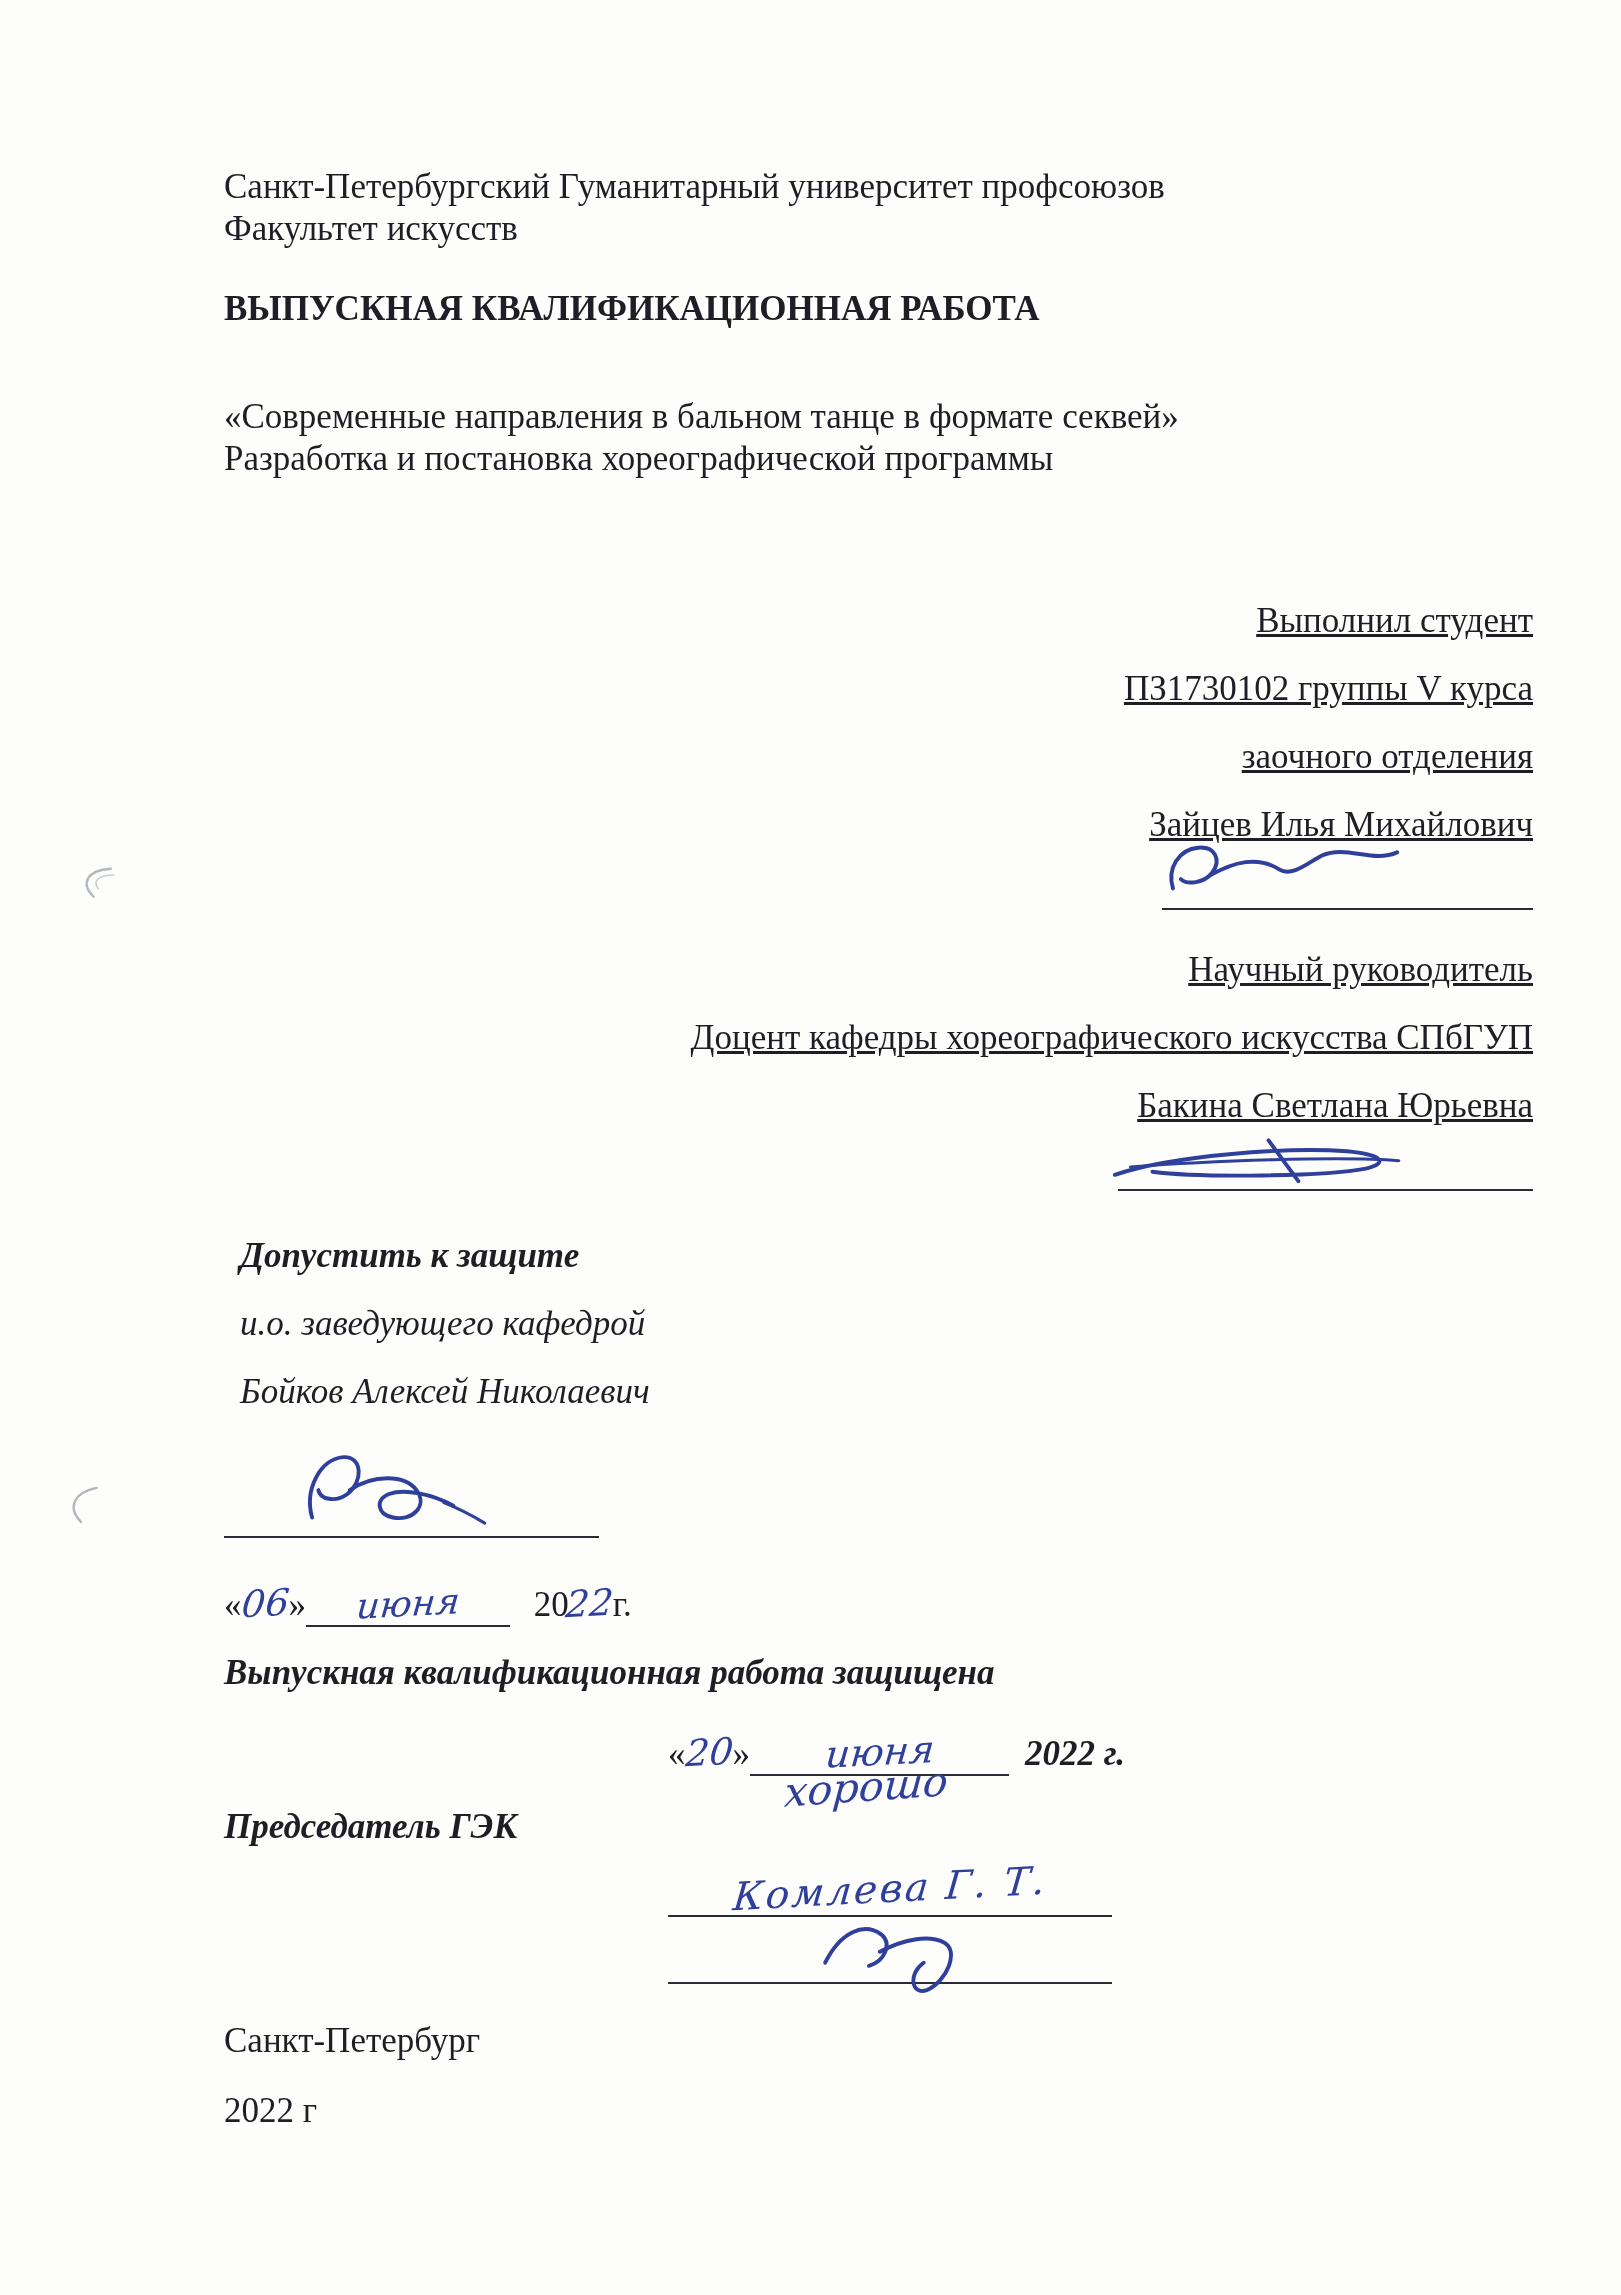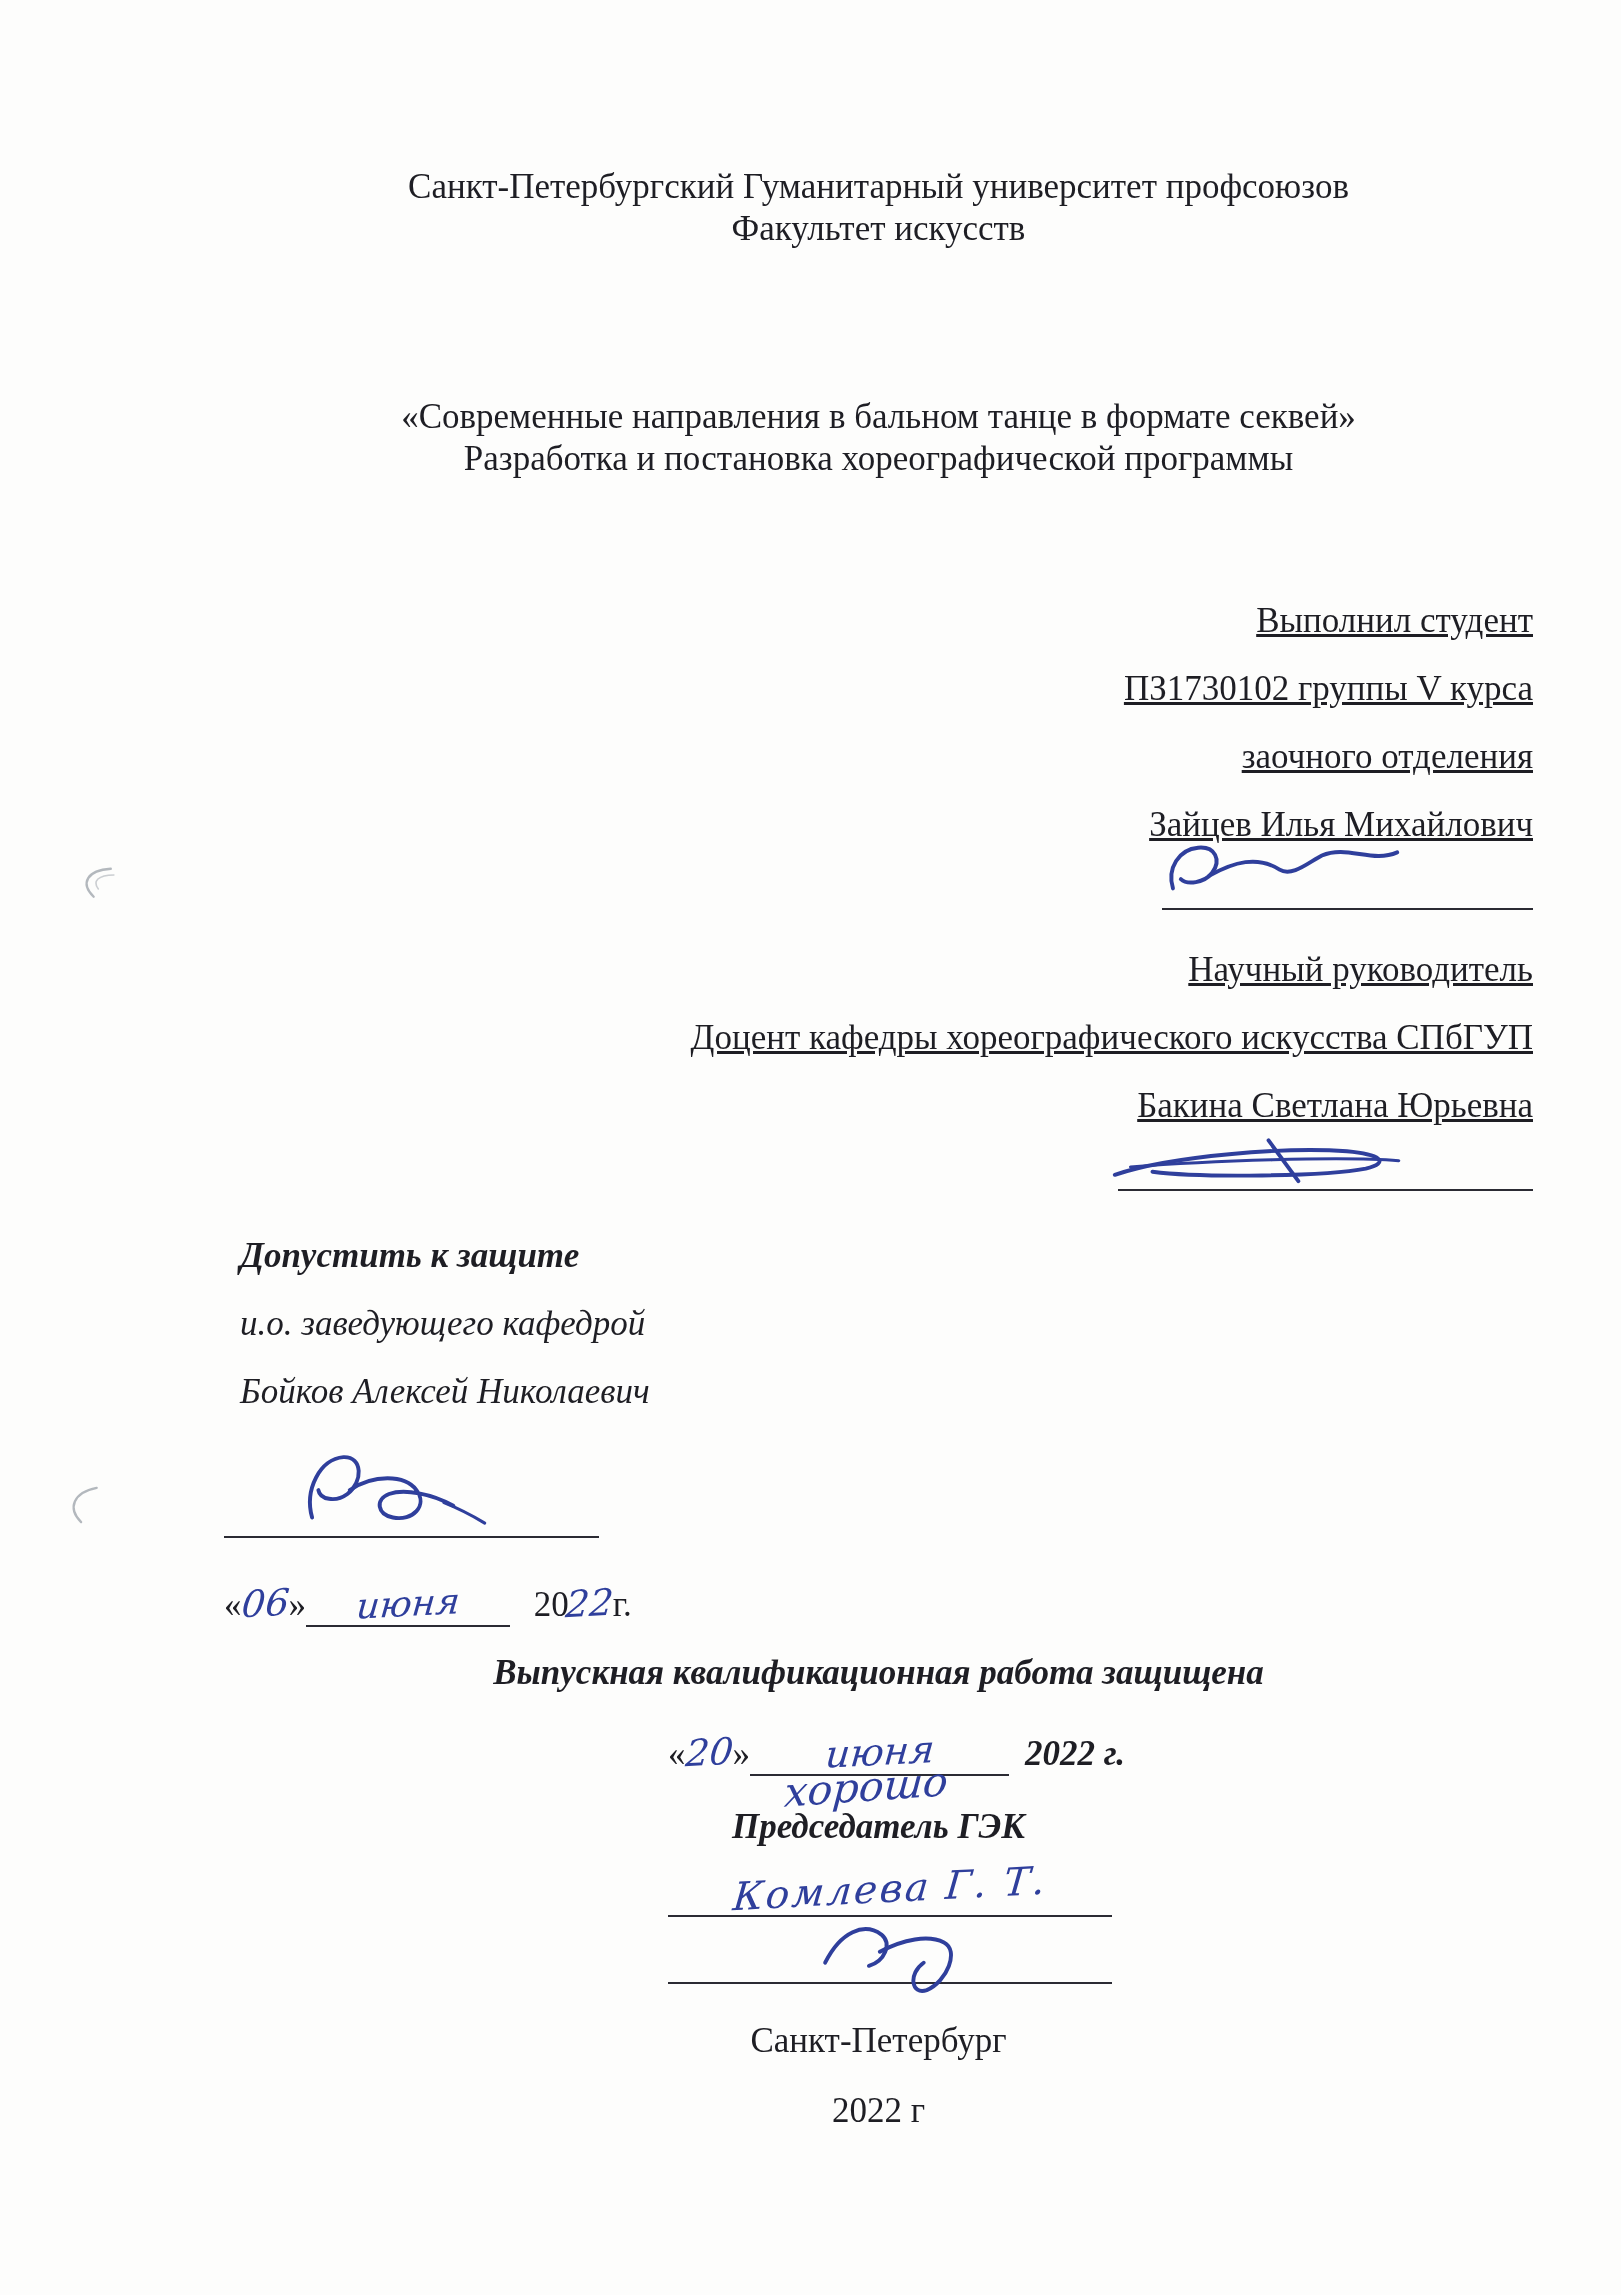--- a/index.html
+++ b/index.html
@@ -20,7 +20,7 @@
     font-size:35px;
   }
   .abs { position:absolute; }
-  .center { left:0; width:100%; text-align:center; }
+  .center { left:0; width:100%; text-align:left; }
   .rightal { right:0; width:100%; text-align:right;text-decoration:underline; }
   .bold { font-weight:bold; }
   .ital { font-style:italic; }

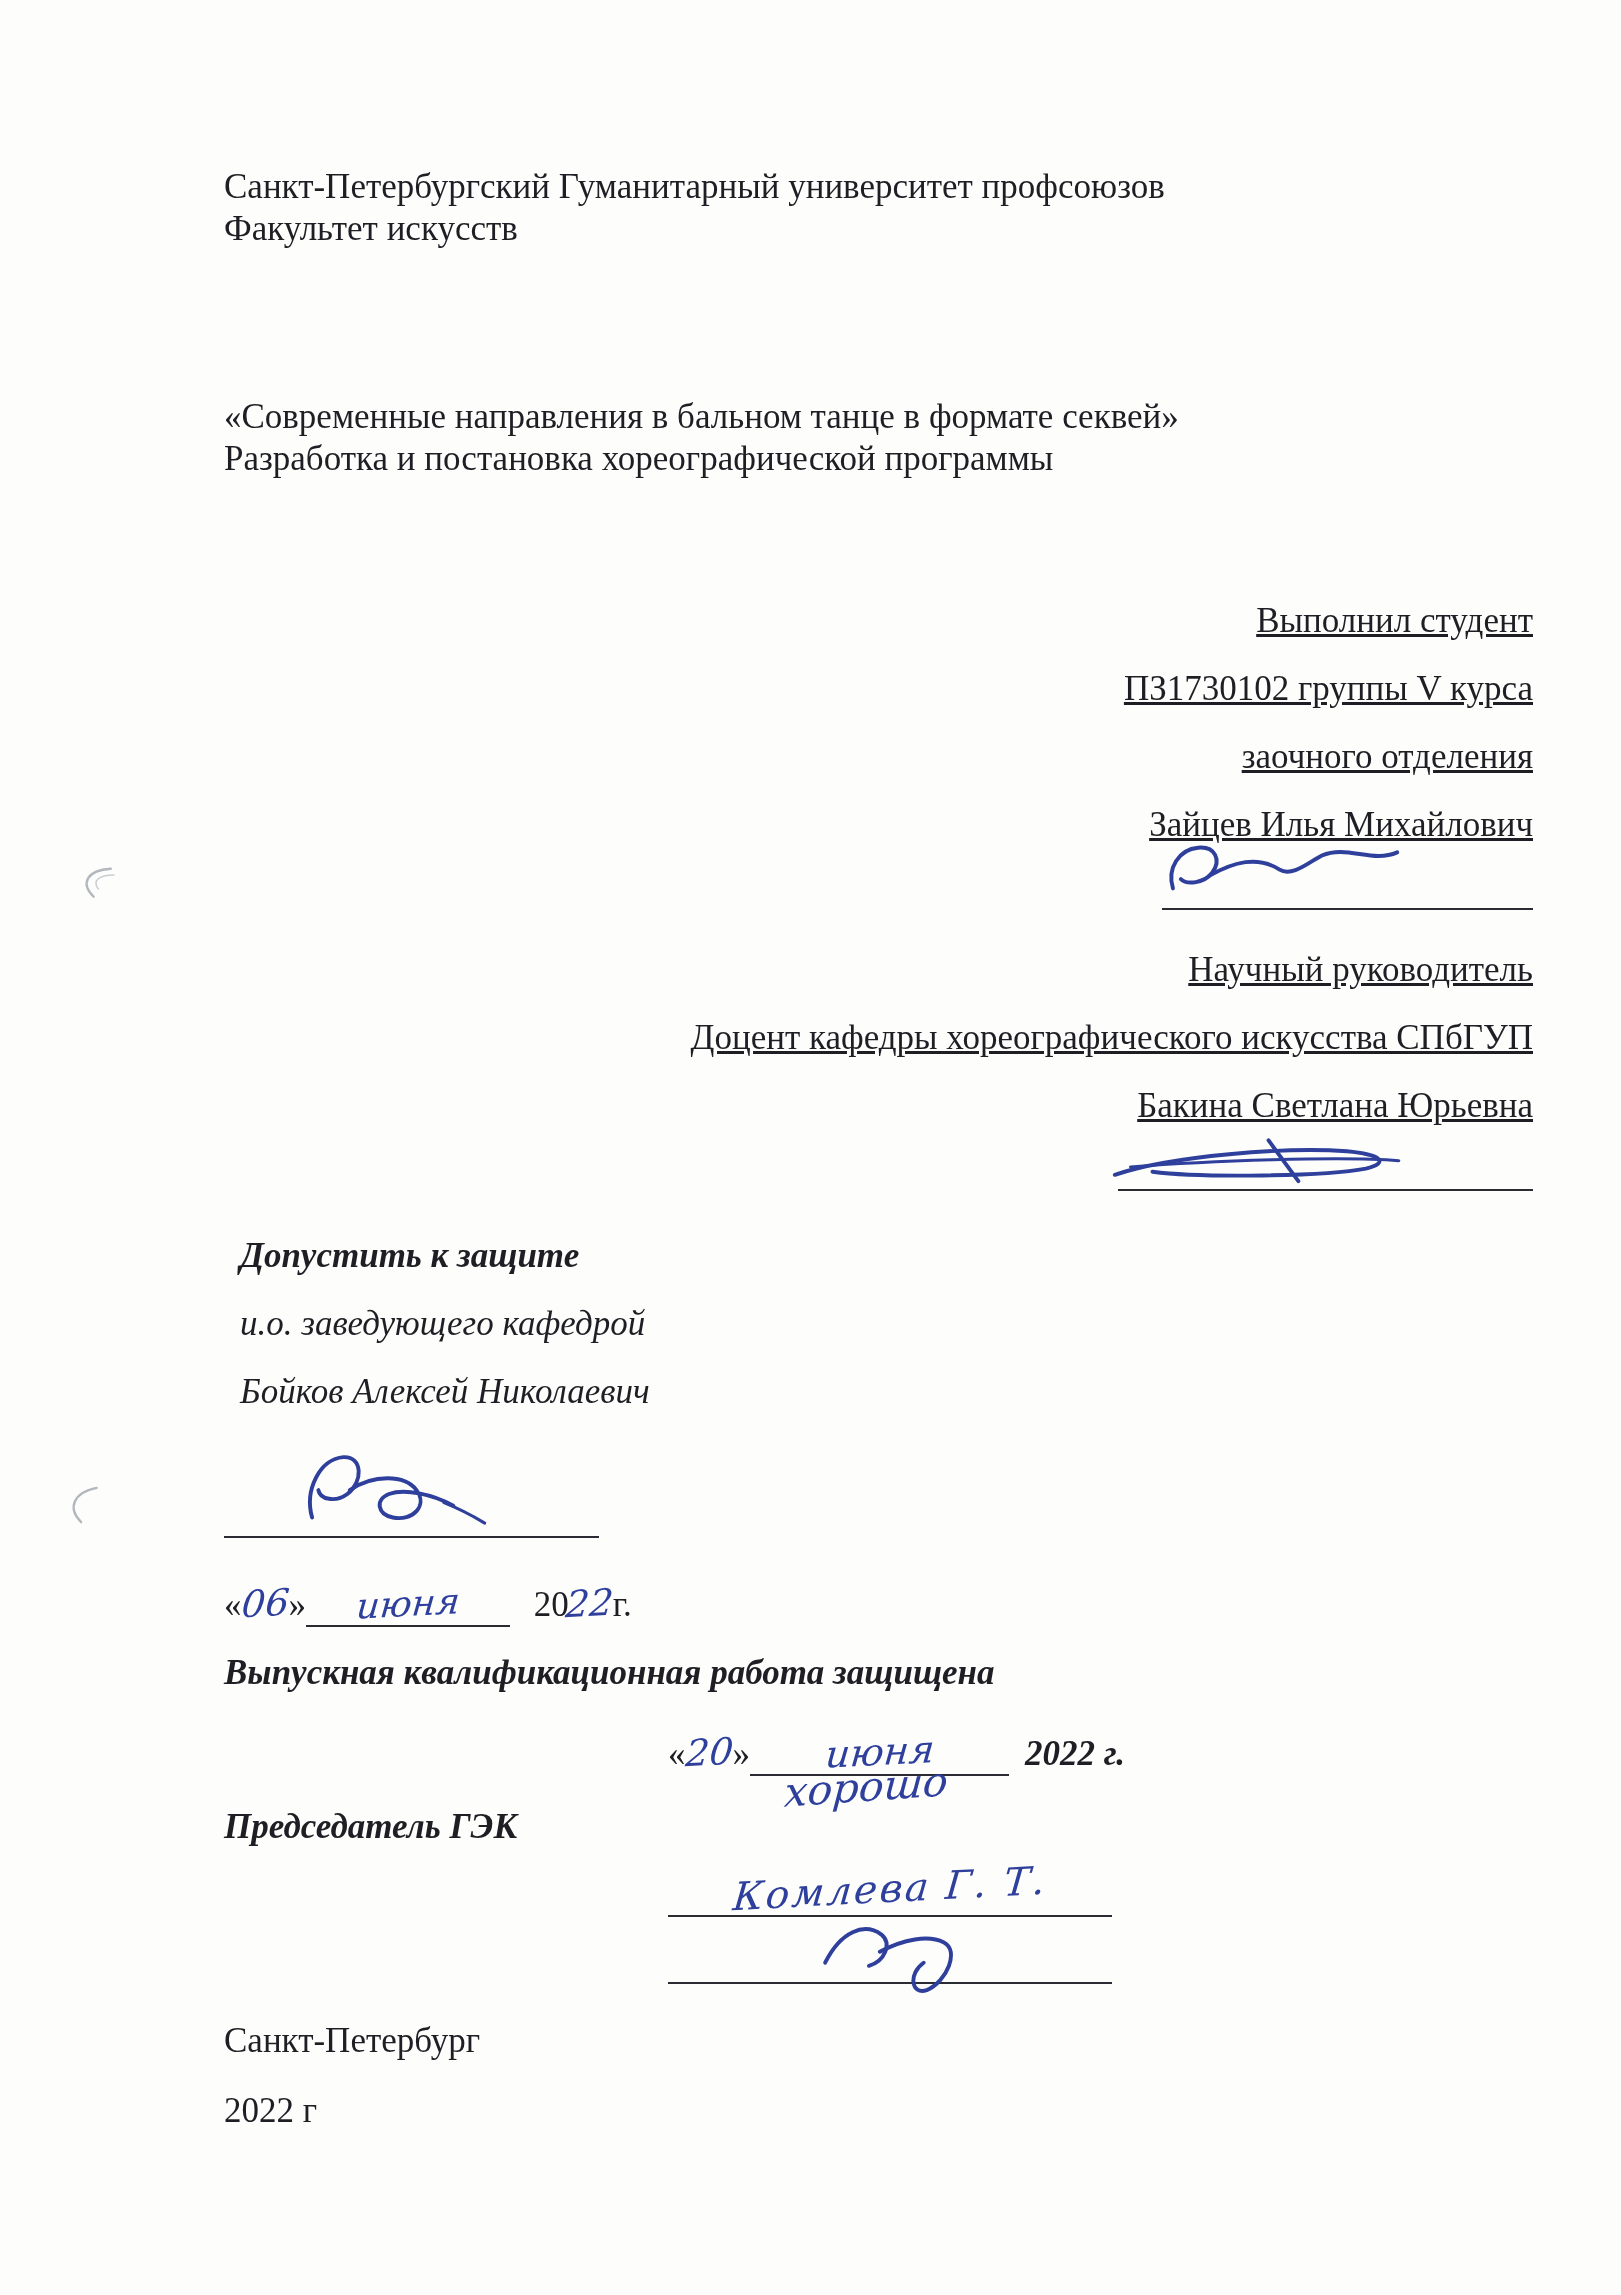--- a/index.html
+++ b/index.html
@@ -61,6 +61,7 @@
       <div>Факультет искусств</div>
     </div>
 
+    <div class="abs center bold" style="top:289px;">ВЫПУСКНАЯ КВАЛИФИКАЦИОННАЯ РАБОТА</div>
 
     <div class="abs center" style="top:396px; line-height:42px;">
       <div>«Современные направления в бальном танце в формате секвей»</div>

